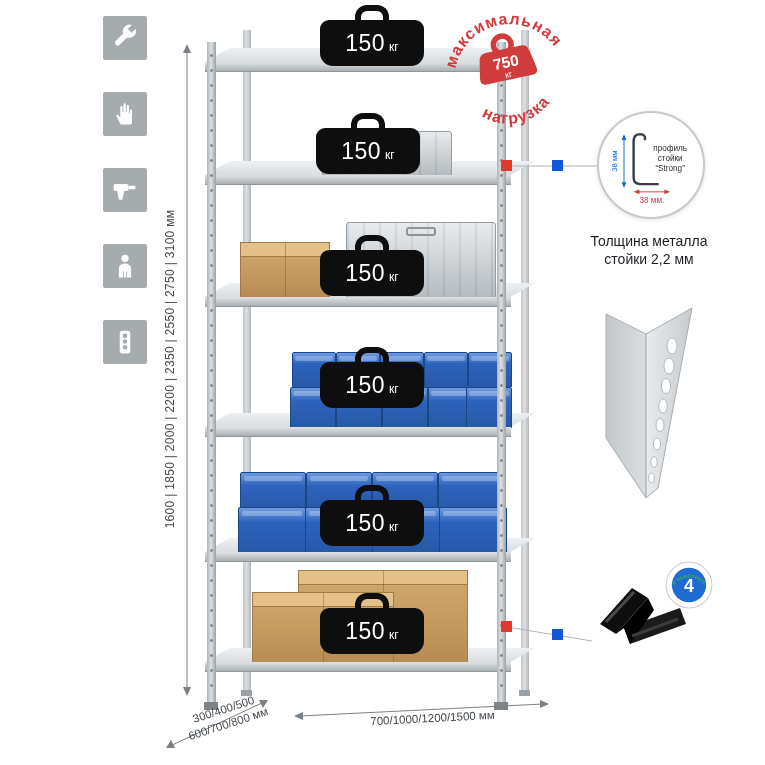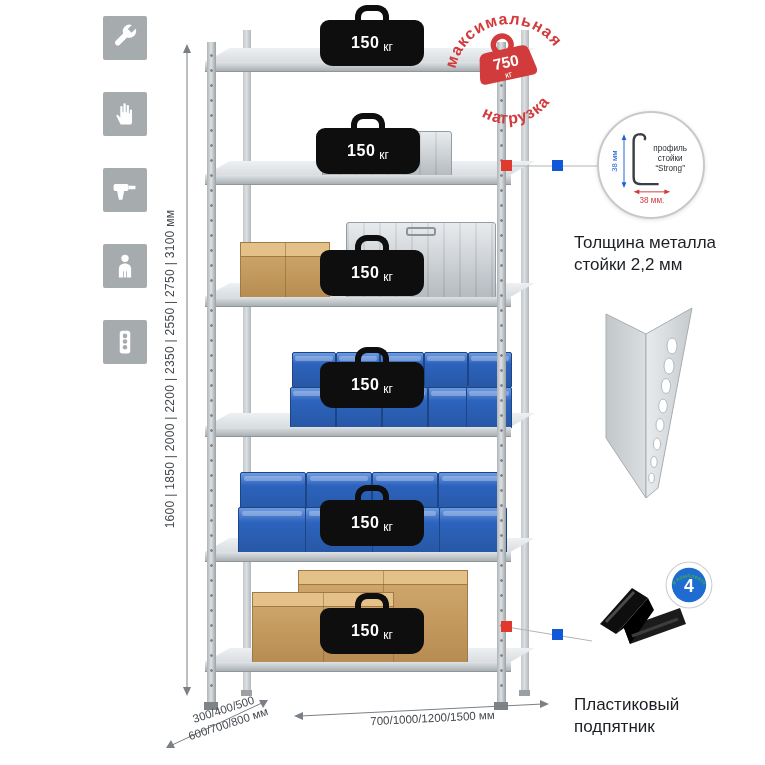--- a/index.html
+++ b/index.html
@@ -34,7 +34,7 @@
           display:flex;align-items:center;justify-content:center;gap:4px;color:#fff;}
   .weight::before{content:"";position:absolute;top:-15px;left:50%;transform:translateX(-50%);
                   width:22px;height:16px;border:6px solid #0e0e0e;border-bottom:none;border-radius:12px 12px 0 0;}
-  .weight .v{font-size:16px;font-weight:bold;letter-spacing:.5px;}
+  .weight .v{font-size:23px;font-weight:normal;letter-spacing:.5px;}
   .weight .u{font-size:12px;margin-top:7px;}
   
   .stamp{position:absolute;left:436px;top:0;width:144px;height:144px;transform:rotate(-12deg);z-index:6;}

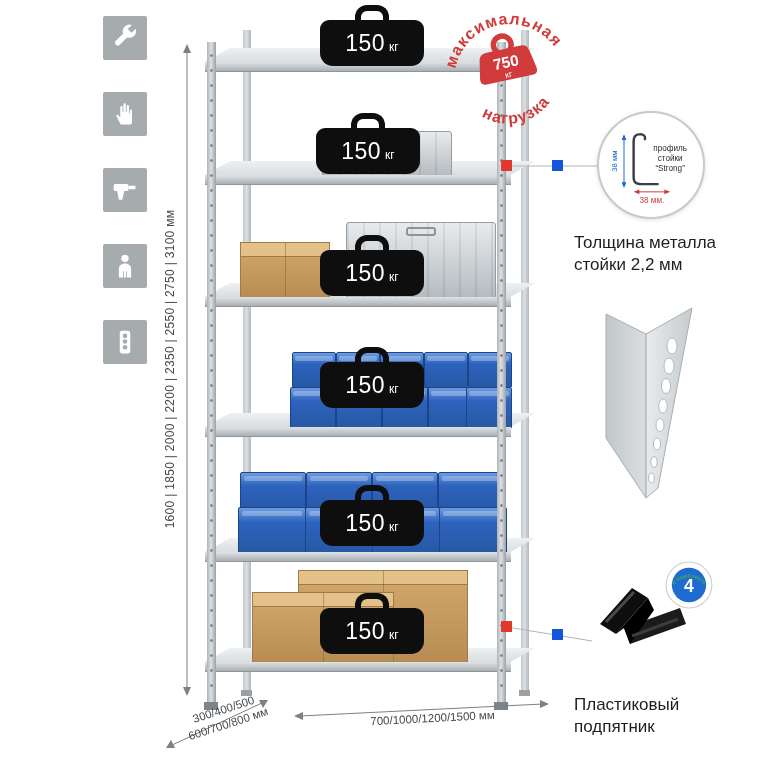--- a/index.html
+++ b/index.html
@@ -44,7 +44,7 @@
   
   .profile-circle{position:absolute;left:597px;top:111px;width:104px;height:104px;border-radius:50%;
                   background:#fff;border:2px solid #c6cacd;box-shadow:0 1px 4px rgba(0,0,0,.12);z-index:6;}
-  .caption{position:absolute;width:150px;text-align:left;font-size:17px;color:#1b1f23;line-height:1.3;z-index:6;}
+  .caption{position:absolute;width:150px;text-align:center;font-size:14px;color:#1b1f23;line-height:1.3;z-index:6;}
   .caption span{display:block;}
   .angle-post{position:absolute;left:588px;top:298px;z-index:6;}
   .foot-img{position:absolute;left:584px;top:566px;z-index:6;}

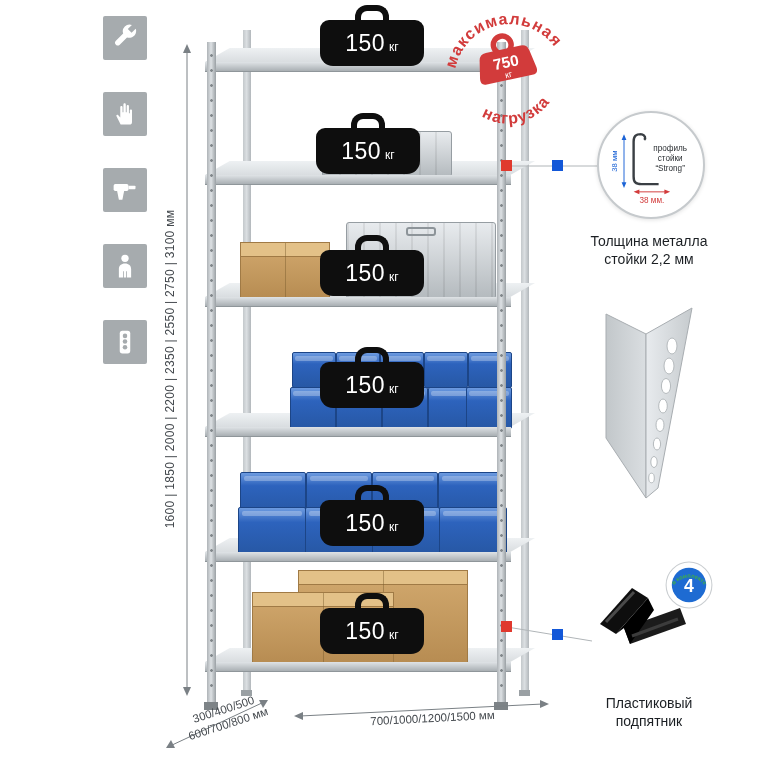--- a/index.html
+++ b/index.html
@@ -270,10 +270,6 @@
       <textPath href="#badgeArc" startOffset="50%" text-anchor="middle">в комплекте</textPath>
     </text>
   </svg>
-  <div class="caption" style="left:574px;top:694px">
-    <span>Пластиковый</span>
-    <span>подпятник</span>
-  </div>
 
   <div class="dim-v-label">
     <span>1600 | 1850 | 2000 | 2200 | 2350 | 2550 | 2750 | 3100 мм</span>

